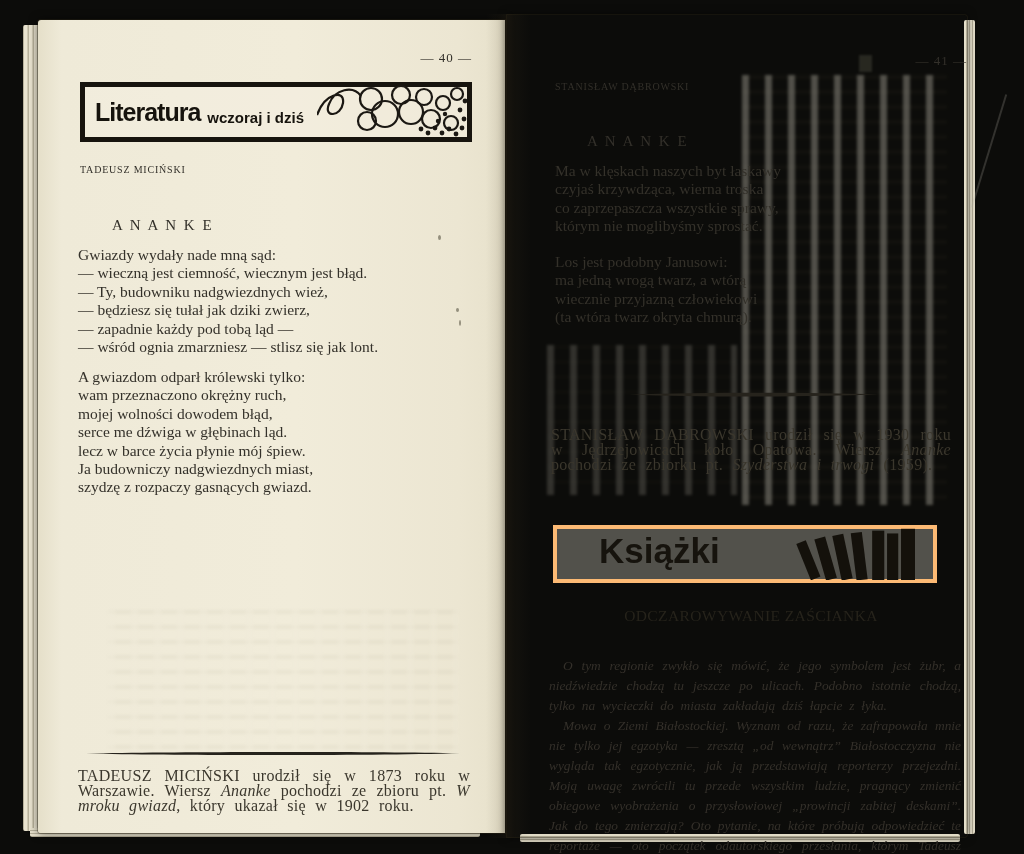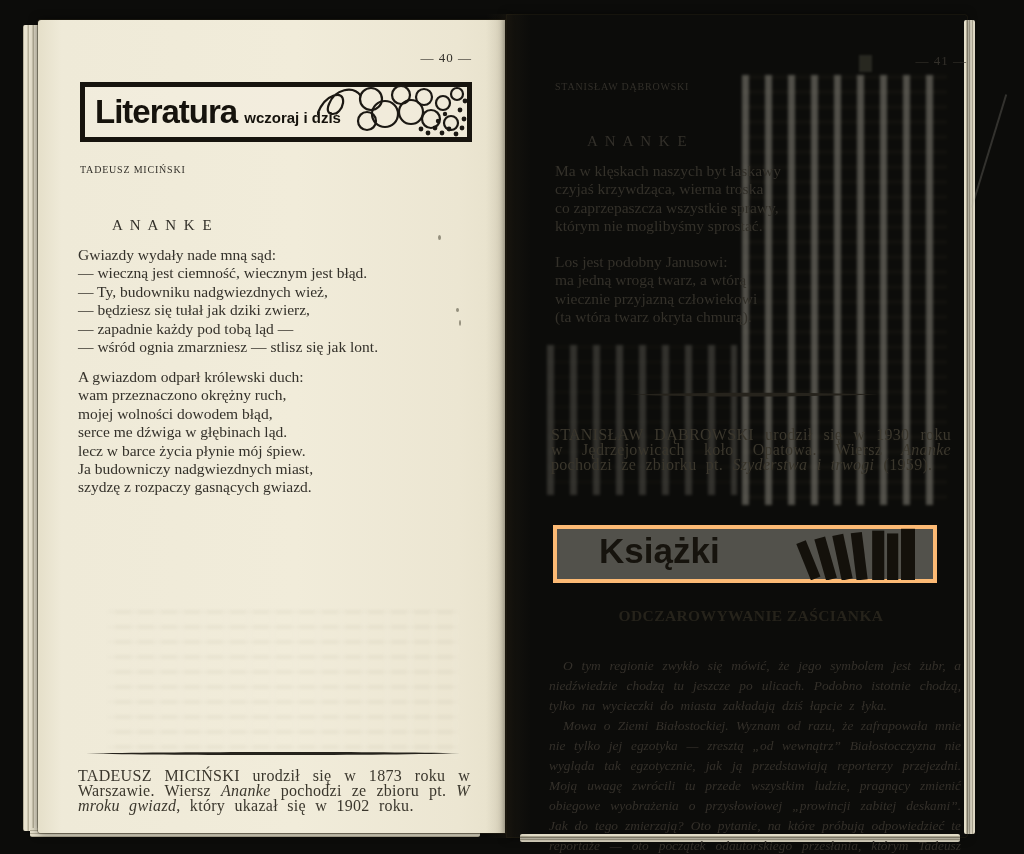--- a/index.html
+++ b/index.html
@@ -42,7 +42,7 @@
   
   .banner-lit{position:absolute;left:42px;top:62px;width:382px;height:50px;border:5px solid #17140e;
     display:flex;align-items:center;background:rgba(246,242,228,.35);}
-  .lit-title{font-family:"Liberation Sans",sans-serif;font-weight:bold;font-size:33px;
+  .lit-title{font-family:"Liberation Sans",sans-serif;font-weight:bold;font-size:25px;
     letter-spacing:-1px;margin-left:10px;color:#16130d;}
   .lit-sub{font-family:"Liberation Sans",sans-serif;font-weight:bold;font-size:15px;
     margin-left:7px;margin-top:10px;color:#16130d;white-space:nowrap;}

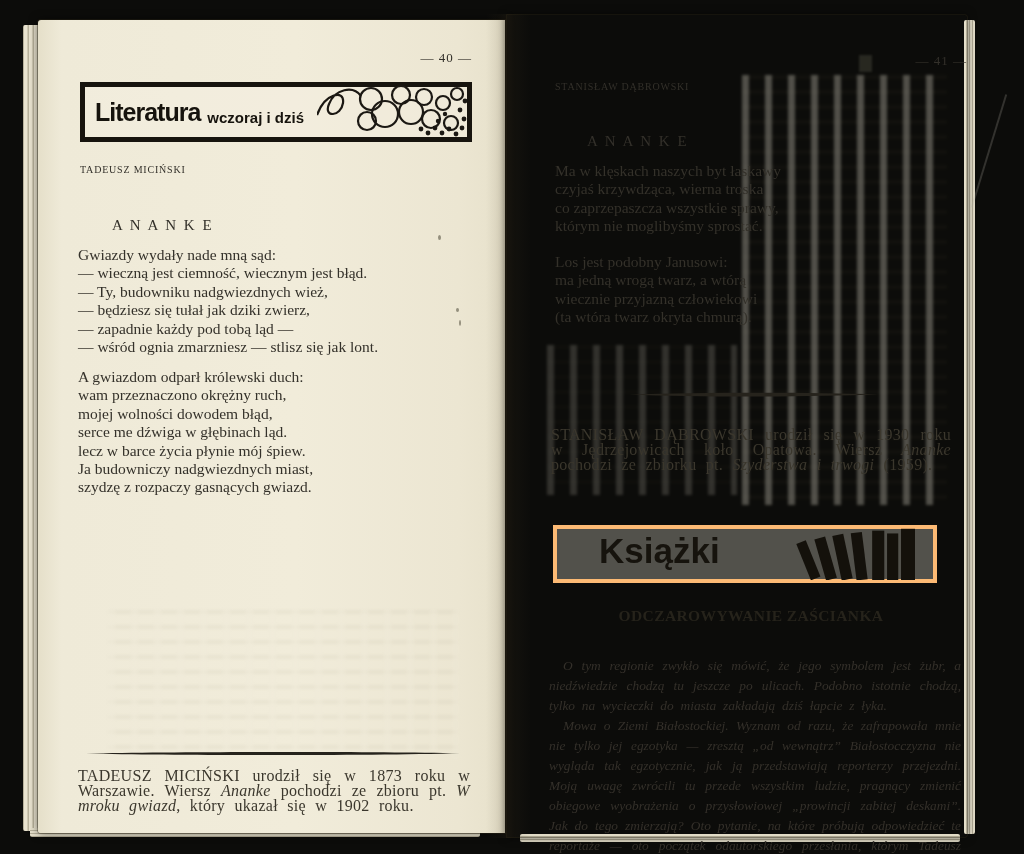--- a/index.html
+++ b/index.html
@@ -123,7 +123,7 @@
     </div>
 
     <div class="stanza" style="left:40px;top:348px;">
-      <div>A gwiazdom odparł królewski duch:</div>
+      <div>A gwiazdom odparł królewski tylko:</div>
       <div>wam przeznaczono okrężny ruch,</div>
       <div>mojej wolności dowodem błąd,</div>
       <div>serce me dźwiga w głębinach ląd.</div>

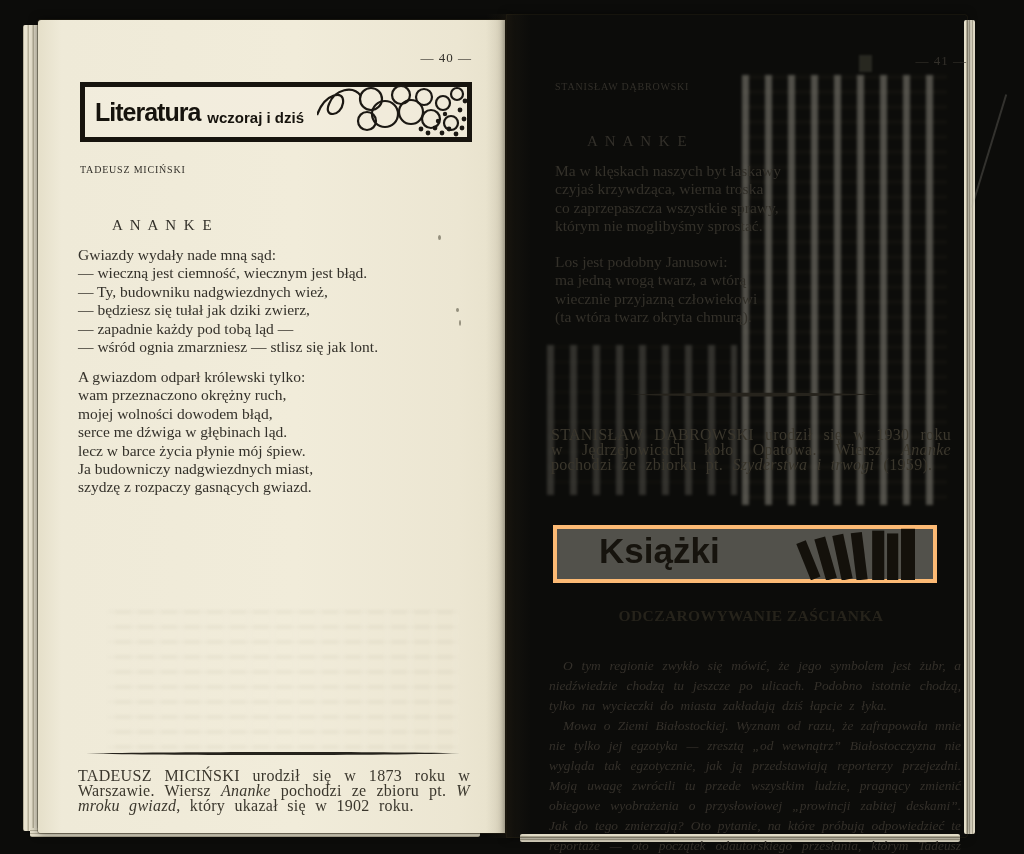--- a/index.html
+++ b/index.html
@@ -55,7 +55,7 @@
   .ks-title{font-family:"Liberation Sans",sans-serif;font-weight:bold;font-size:35px;
     letter-spacing:0px;color:#16130d;position:absolute;left:42px;top:2px;}
   .books{position:absolute;right:4px;bottom:-1px;height:54px;width:136px;}
-  .heading{position:absolute;font-family:"Liberation Serif",serif;font-weight:bold;font-size:15.5px;
+  .heading{position:absolute;font-family:"Liberation Serif",serif;font-weight:normal;font-size:15.5px;
     letter-spacing:.4px;text-align:center;color:#26231b;}
   .article{position:absolute;font-style:italic;font-size:13.4px;line-height:20px;
     text-align:justify;word-spacing:3.5px;color:#34302a;margin-top:24px;}

